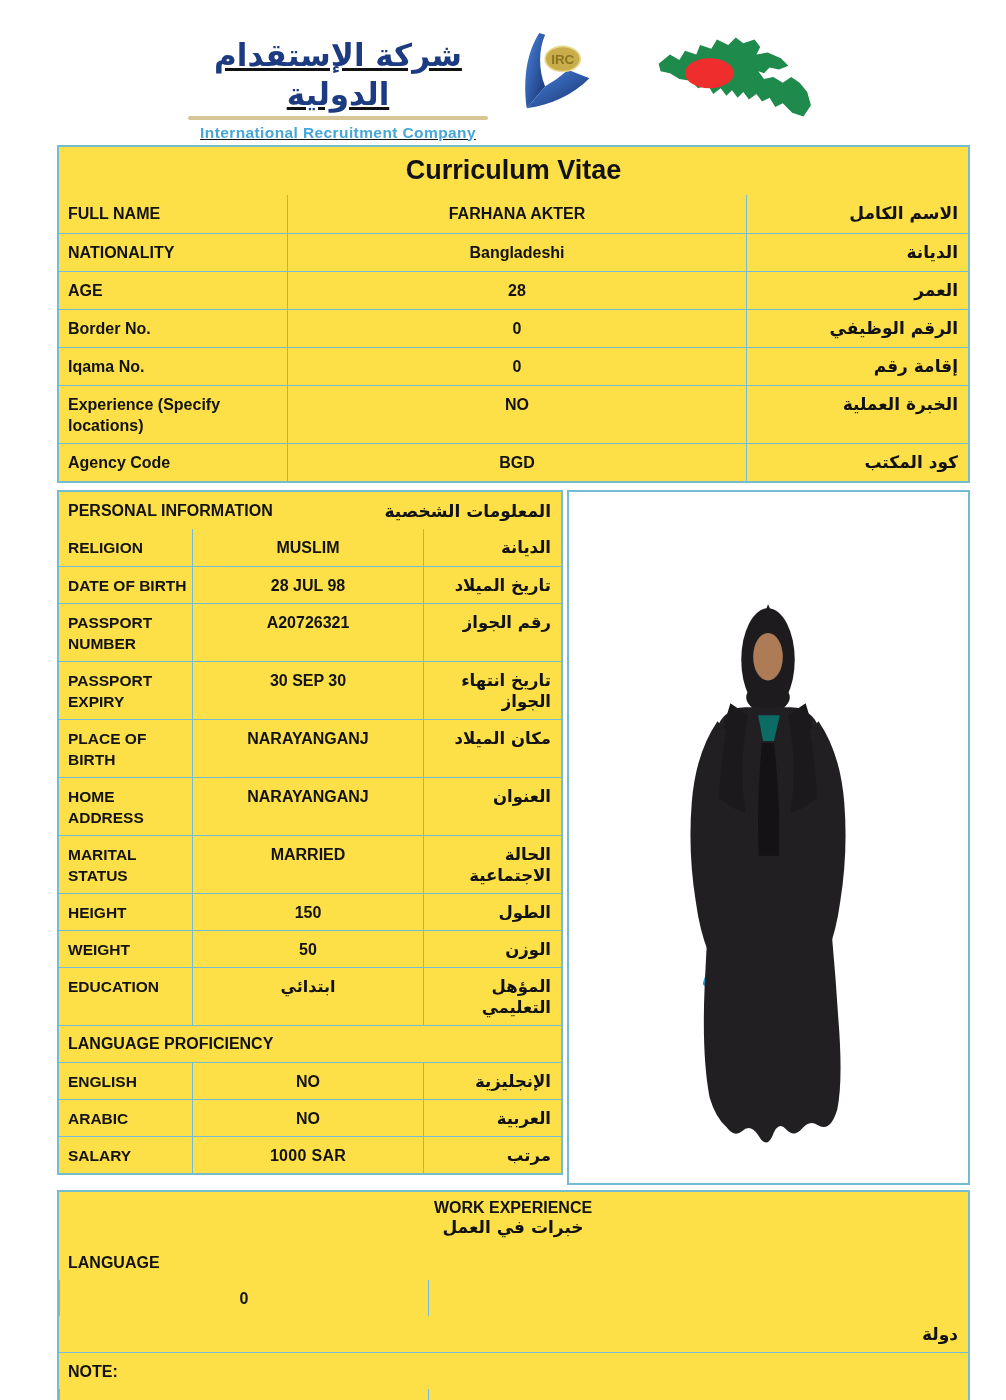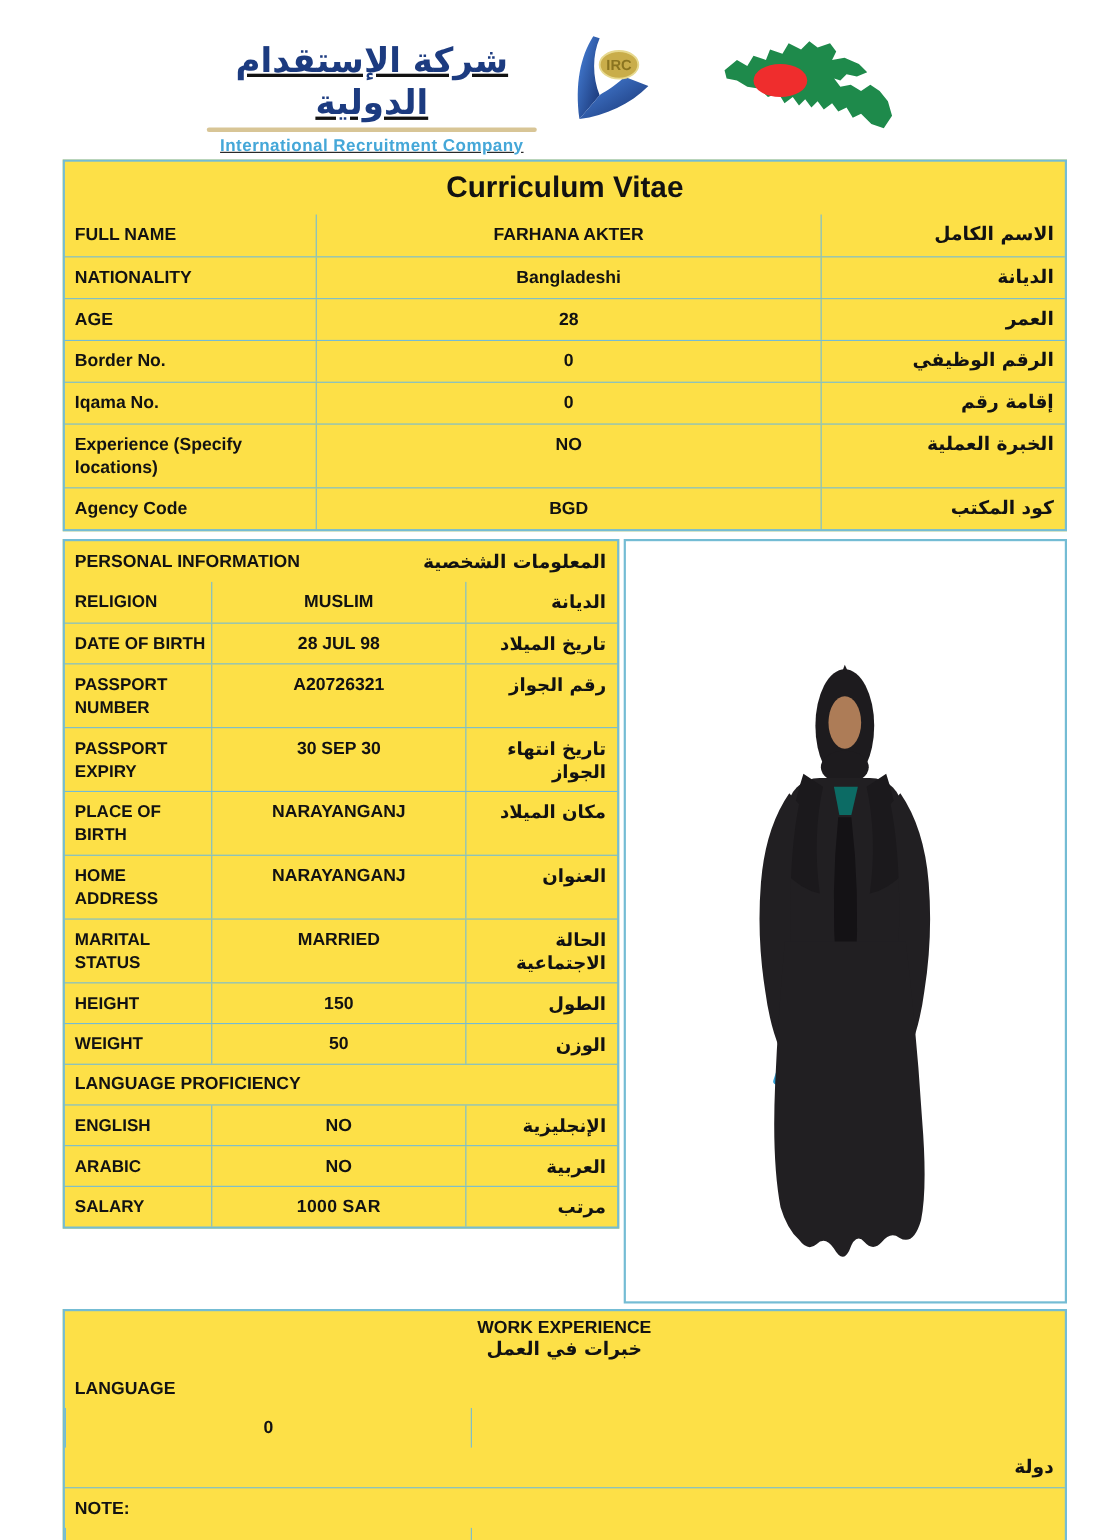--- a/index.html
+++ b/index.html
@@ -183,6 +183,11 @@
           <div class="c2">50</div>
           <div class="c3 ar">الوزن</div>
         </div>
+        <div class="row">
+          <div class="c1">EDUCATION</div>
+          <div class="c2">ابتدائي</div>
+          <div class="c3 ar">المؤهل التعليمي</div>
+        </div>
         <div class="row span-row">
           <span>LANGUAGE PROFICIENCY</span>
         </div>

